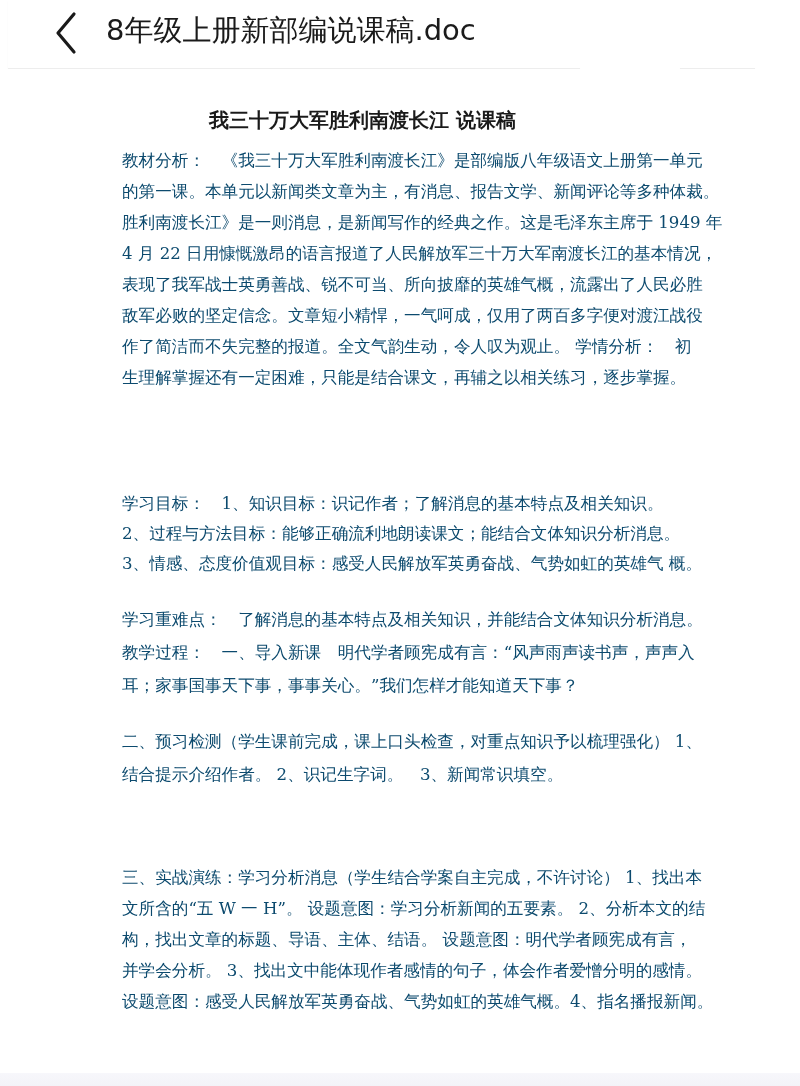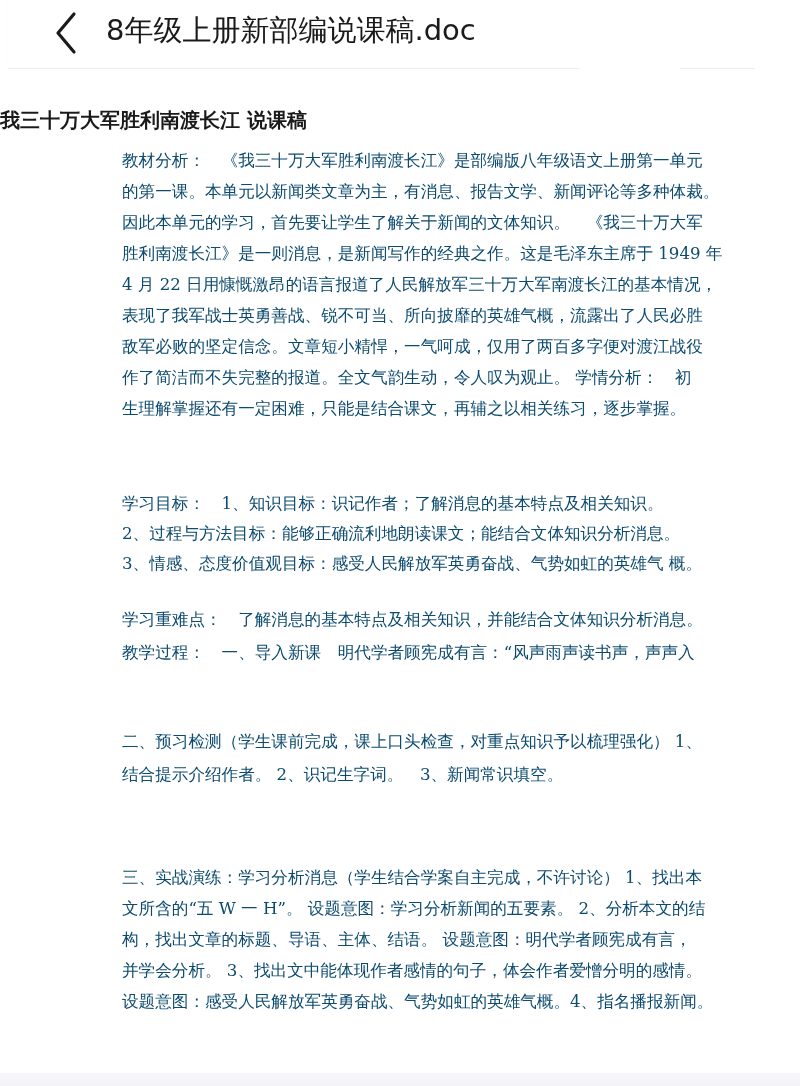--- a/index.html
+++ b/index.html
@@ -63,12 +63,13 @@
       left: 0;
       top: 105px;
       width: 663px;
-      text-align: left;
+      text-align: center;
       font-family: "DejaVu Sans", "Liberation Sans", sans-serif;
       font-weight: bold;
       font-size: 20px;
       line-height: 30px;
       color: #1a1a1a;
+      padding-left: 31px;
     }
     .body-text {
       position: absolute;

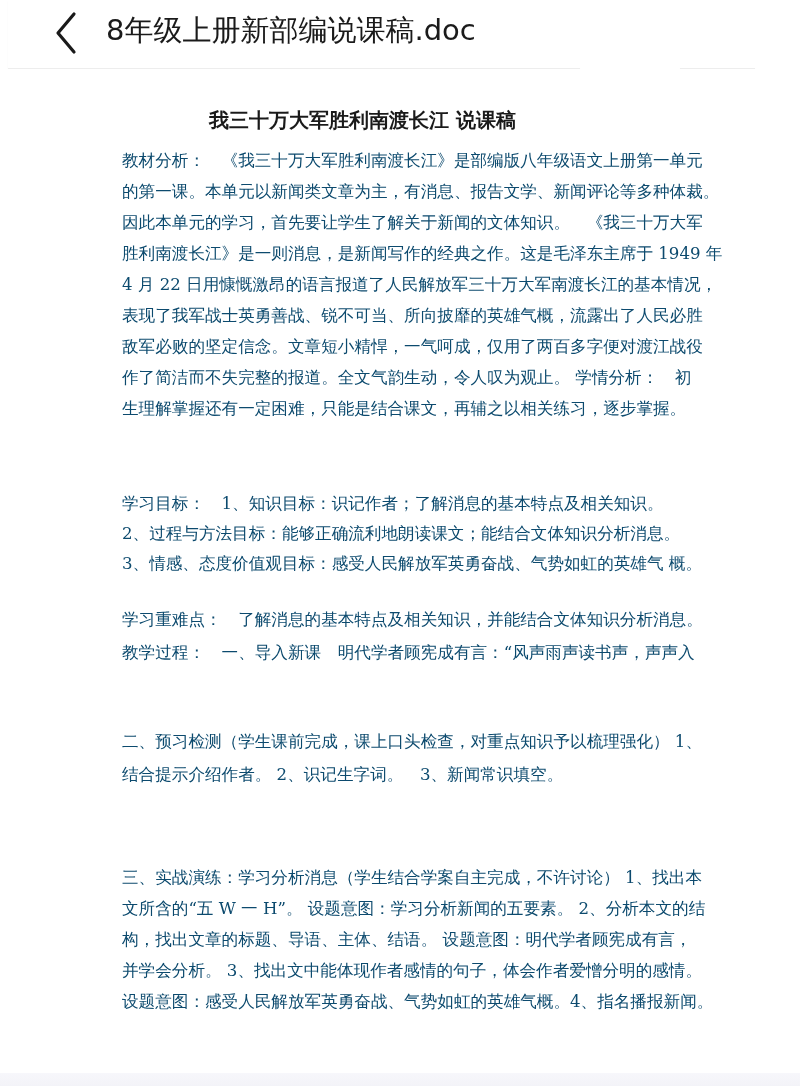--- a/index.html
+++ b/index.html
@@ -113,7 +113,6 @@
 <div class="body-text" style="top:145px;">
   <span class="line">教材分析：　《我三十万大军胜利南渡长江》是部编版八年级语文上册第一单元</span>
   <span class="line">的第一课。本单元以新闻类文章为主，有消息、报告文学、新闻评论等多种体裁。</span>
-  <span class="line">因此本单元的学习，首先要让学生了解关于新闻的文体知识。　《我三十万大军</span>
   <span class="line">胜利南渡长江》是一则消息，是新闻写作的经典之作。这是毛泽东主席于 1949 年</span>
   <span class="line">4 月 22 日用慷慨激昂的语言报道了人民解放军三十万大军南渡长江的基本情况，</span>
   <span class="line">表现了我军战士英勇善战、锐不可当、所向披靡的英雄气概，流露出了人民必胜</span>

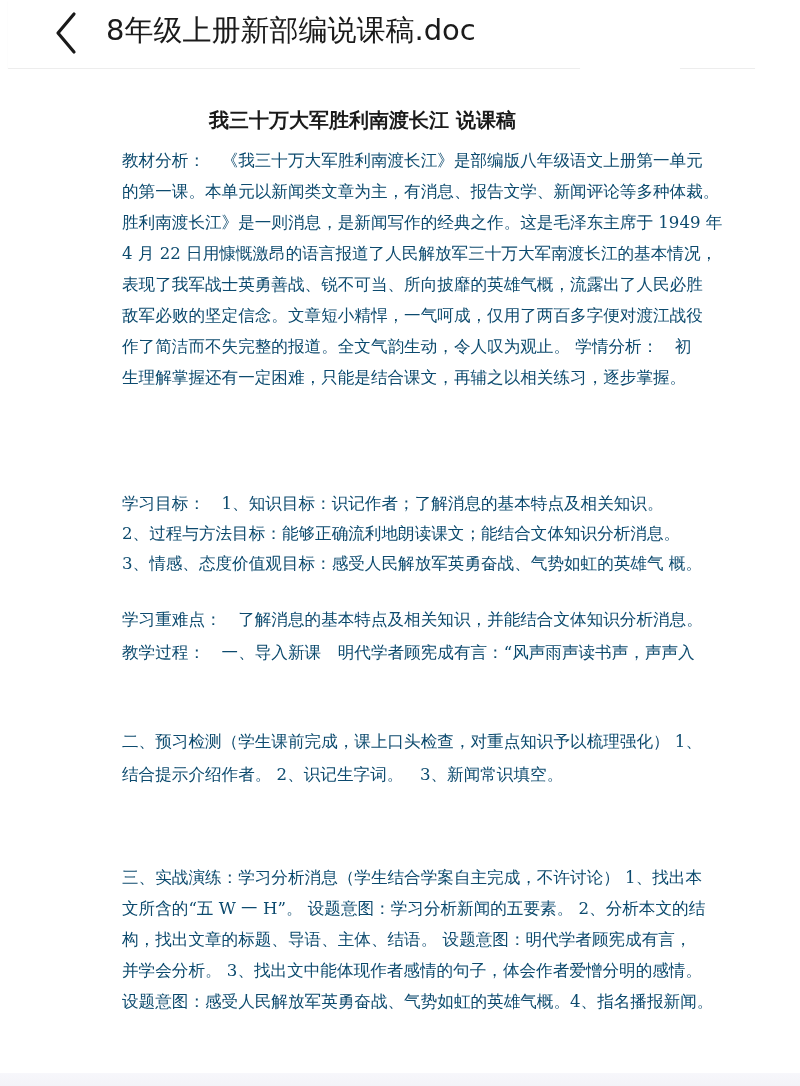--- a/index.html
+++ b/index.html
@@ -130,6 +130,7 @@
 <div class="body-text" style="top:603px;line-height:33px;">
   <span class="line">学习重难点：　了解消息的基本特点及相关知识，并能结合文体知识分析消息。</span>
   <span class="line">教学过程：　一、导入新课　明代学者顾宪成有言：“风声雨声读书声，声声入</span>
+  <span class="line">耳；家事国事天下事，事事关心。”我们怎样才能知道天下事？</span>
 </div>
 
 <div class="body-text" style="top:725px;line-height:33px;">

